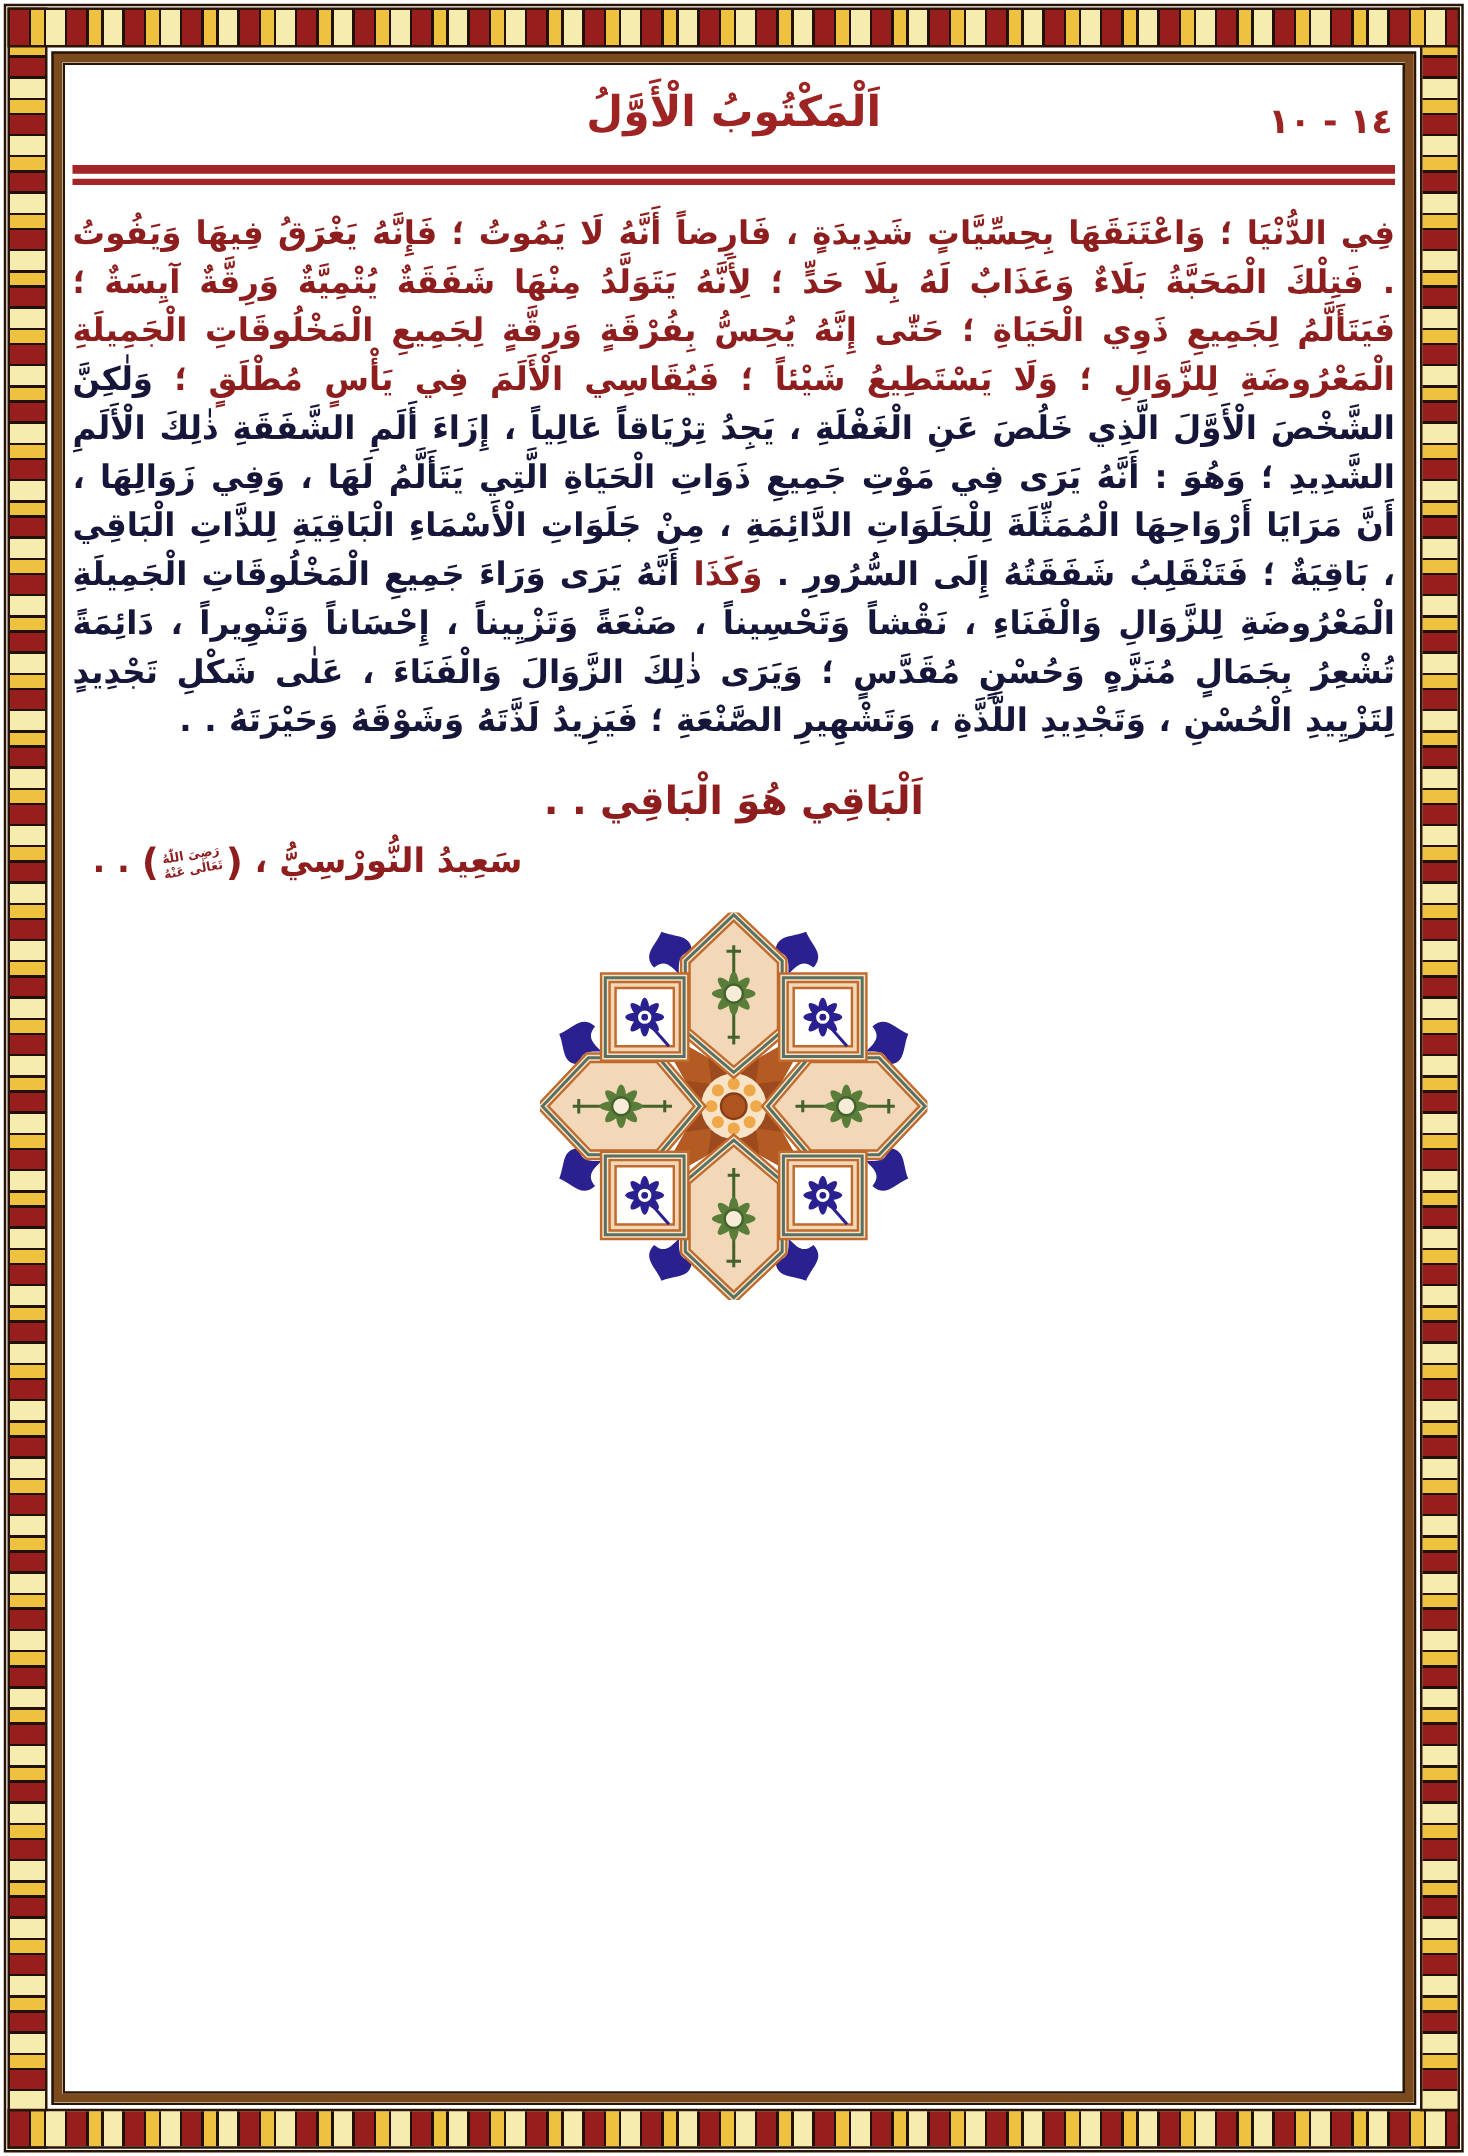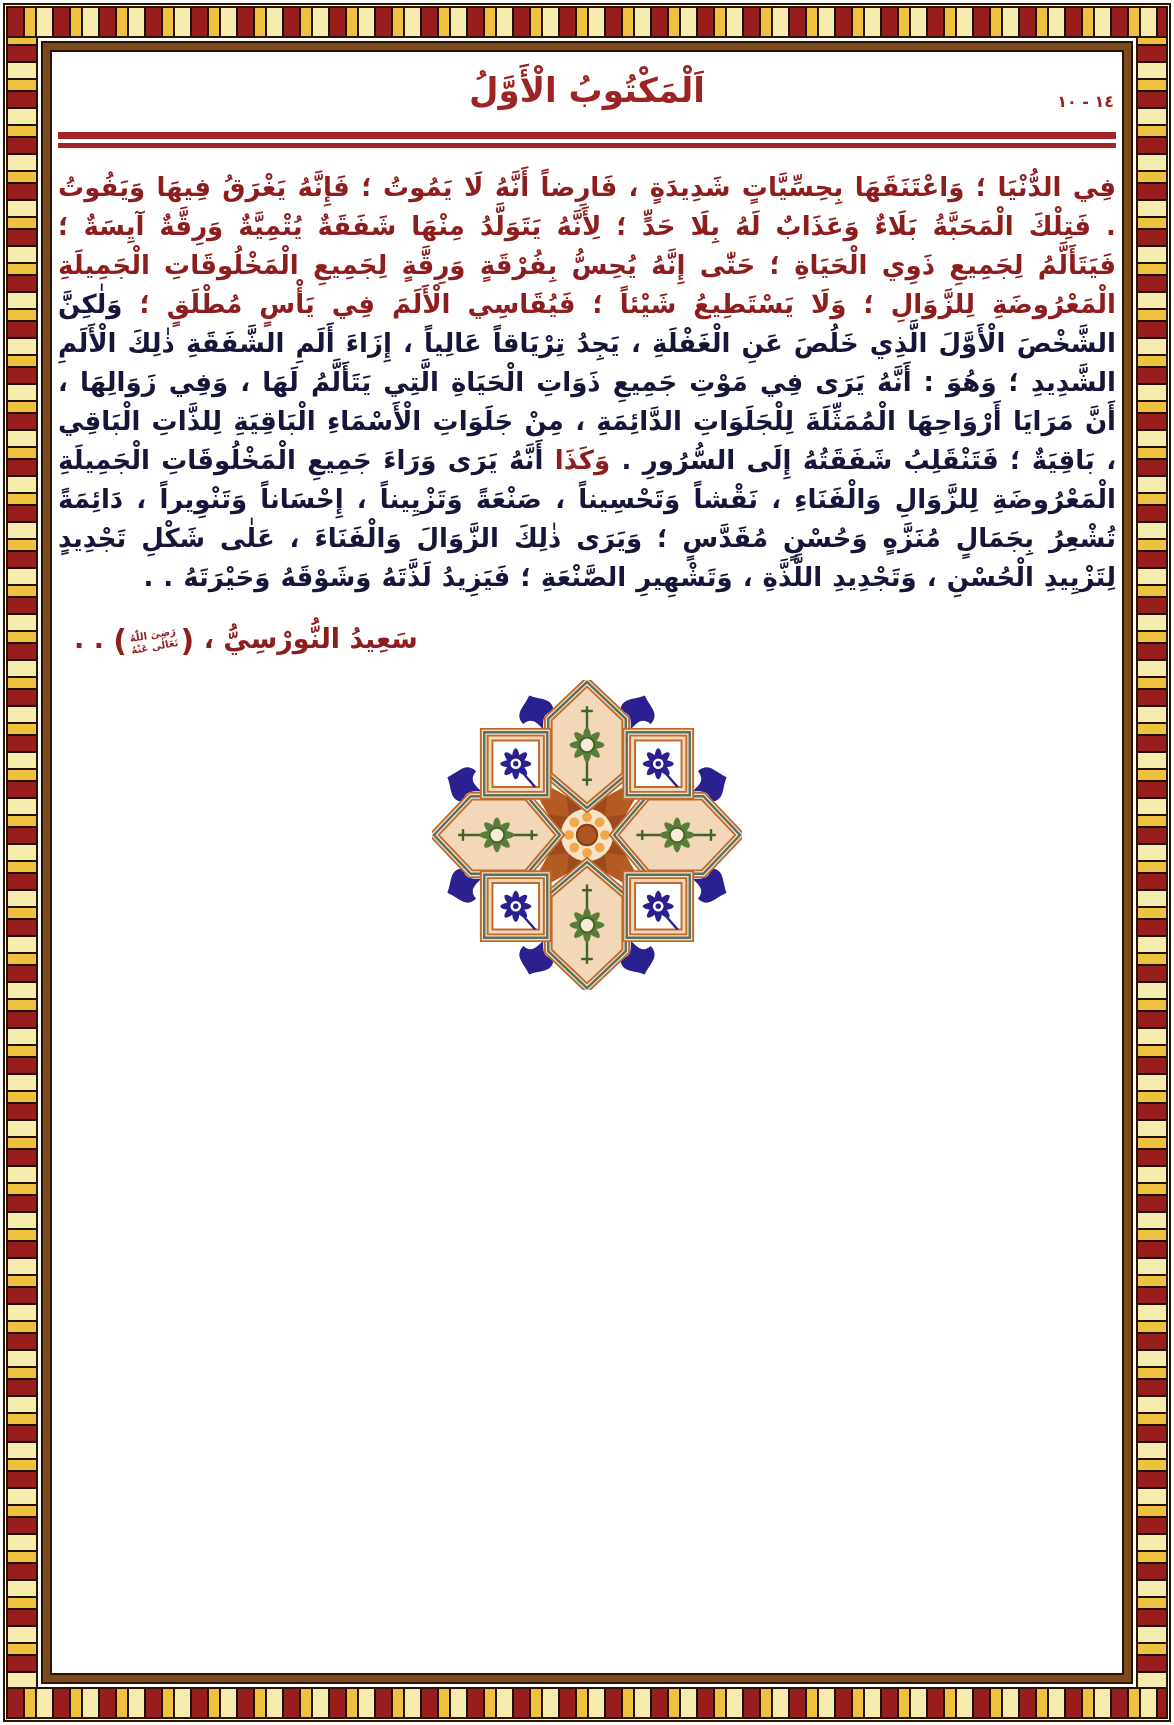--- a/index.html
+++ b/index.html
@@ -32,7 +32,7 @@
   
   .content{position:absolute;top:56px;left:58px;right:58px;bottom:56px;direction:rtl;}
   .header{position:relative;margin-top:12px;height:52px;}
-  .page-num{position:absolute;right:2px;top:24px;font-size:16px;font-weight:700;
+  .page-num{position:absolute;right:2px;top:12px;font-size:28px;font-weight:700;
         color:var(--title-red);direction:rtl;}
   .title{text-align:center;font-size:34px;font-weight:700;color:var(--title-red);
         padding-top:2px;}

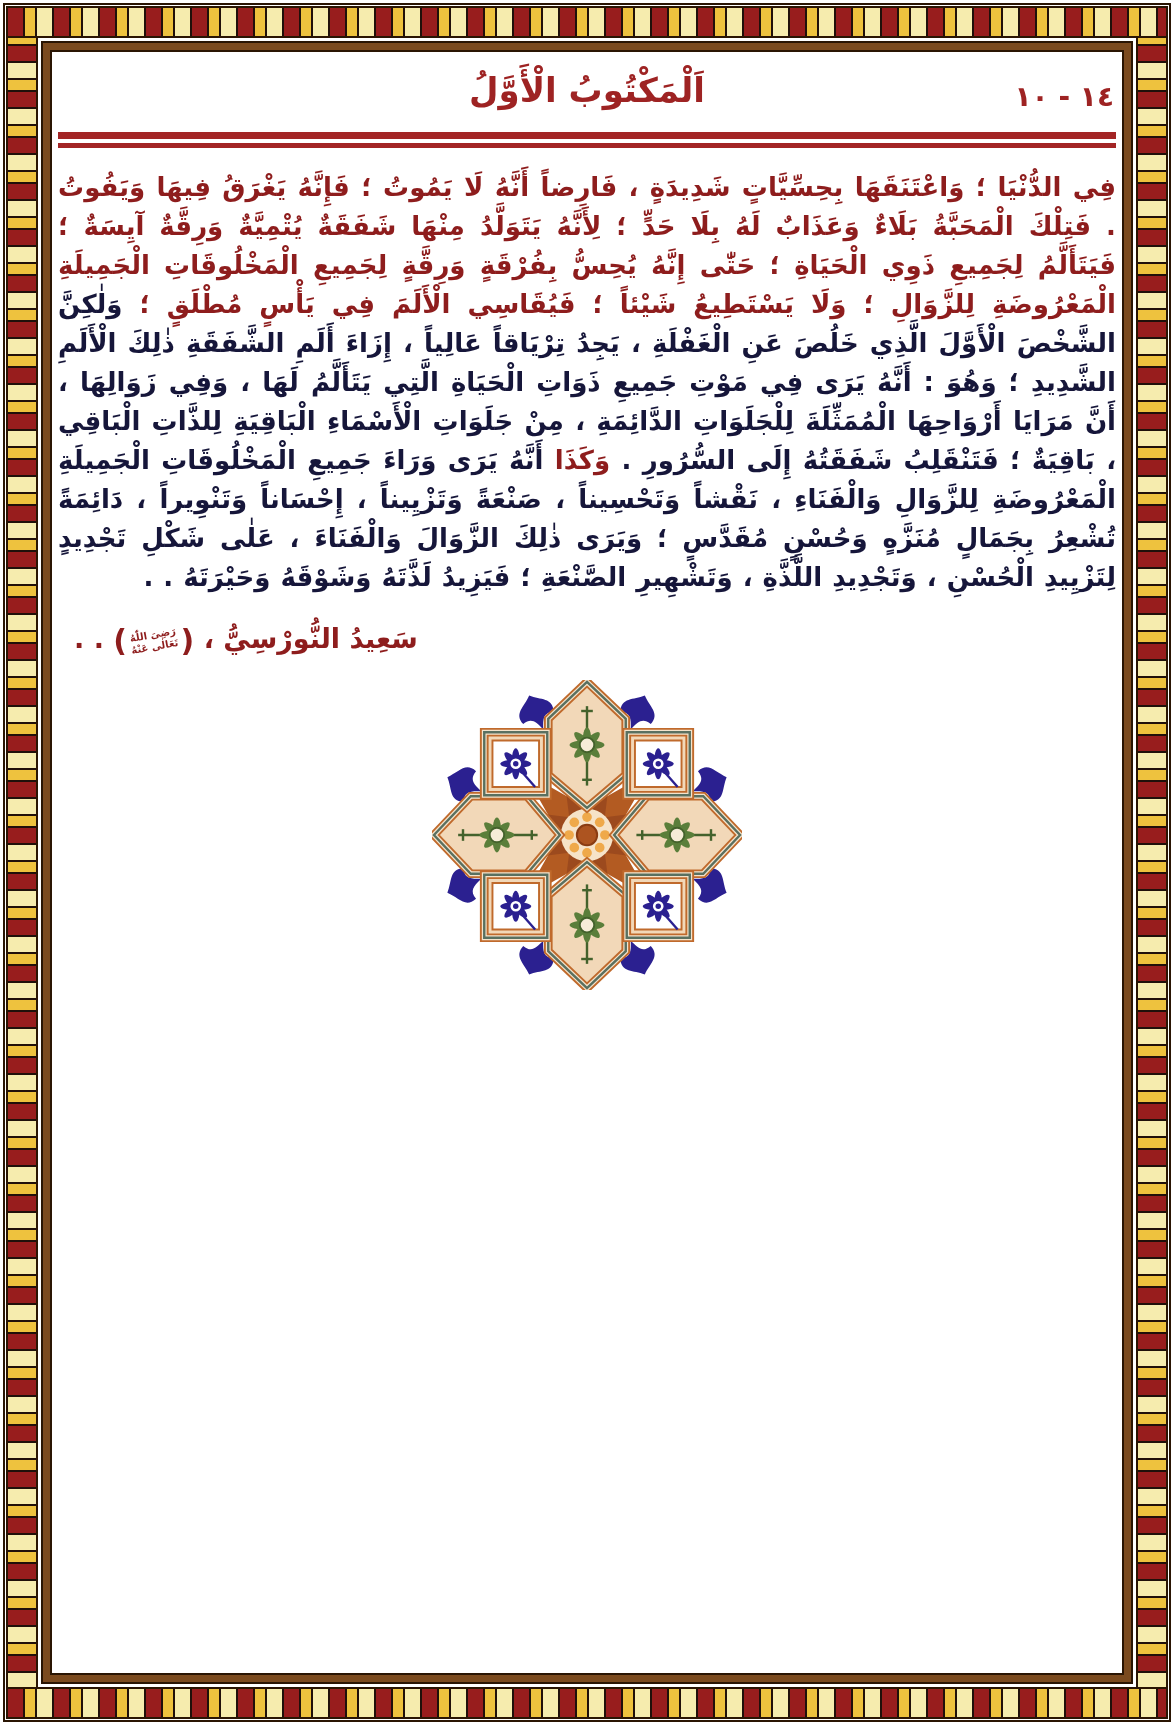--- a/index.html
+++ b/index.html
@@ -75,6 +75,7 @@
 
     <p class="body-par"><span class="t-red">فِي الدُّنْيَا ؛ وَاعْتَنَقَهَا بِحِسِّيَّاتٍ شَدِيدَةٍ ، فَارِضاً أَنَّهُ لَا يَمُوتُ ؛ فَإِنَّهُ يَغْرَقُ فِيهَا وَيَفُوتُ . فَتِلْكَ الْمَحَبَّةُ بَلَاءٌ وَعَذَابٌ لَهُ بِلَا حَدٍّ ؛ لِأَنَّهُ يَتَوَلَّدُ مِنْهَا شَفَقَةٌ يُتْمِيَّةٌ وَرِقَّةٌ آيِسَةٌ ؛ فَيَتَأَلَّمُ لِجَمِيعِ ذَوِي الْحَيَاةِ ؛ حَتّٰى إِنَّهُ يُحِسُّ بِفُرْقَةٍ وَرِقَّةٍ لِجَمِيعِ الْمَخْلُوقَاتِ الْجَمِيلَةِ الْمَعْرُوضَةِ لِلزَّوَالِ ؛ وَلَا يَسْتَطِيعُ شَيْئاً ؛ فَيُقَاسِي الْأَلَمَ فِي يَأْسٍ مُطْلَقٍ ؛ </span><span class="t-dark">وَلٰكِنَّ الشَّخْصَ الْأَوَّلَ الَّذِي خَلُصَ عَنِ الْغَفْلَةِ ، يَجِدُ تِرْيَاقاً عَالِياً ، إِزَاءَ أَلَمِ الشَّفَقَةِ ذٰلِكَ الْأَلَمِ الشَّدِيدِ ؛ وَهُوَ : أَنَّهُ يَرَى فِي مَوْتِ جَمِيعِ ذَوَاتِ الْحَيَاةِ الَّتِي يَتَأَلَّمُ لَهَا ، وَفِي زَوَالِهَا ، أَنَّ مَرَايَا أَرْوَاحِهَا الْمُمَثِّلَةَ لِلْجَلَوَاتِ الدَّائِمَةِ ، مِنْ جَلَوَاتِ الْأَسْمَاءِ الْبَاقِيَةِ لِلذَّاتِ الْبَاقِي ، بَاقِيَةٌ ؛ فَتَنْقَلِبُ شَفَقَتُهُ إِلَى السُّرُورِ . </span><span class="t-red">وَكَذَا </span><span class="t-dark">أَنَّهُ يَرَى وَرَاءَ جَمِيعِ الْمَخْلُوقَاتِ الْجَمِيلَةِ الْمَعْرُوضَةِ لِلزَّوَالِ وَالْفَنَاءِ ، نَقْشاً وَتَحْسِيناً ، صَنْعَةً وَتَزْيِيناً ، إِحْسَاناً وَتَنْوِيراً ، دَائِمَةً تُشْعِرُ بِجَمَالٍ مُنَزَّهٍ وَحُسْنٍ مُقَدَّسٍ ؛ وَيَرَى ذٰلِكَ الزَّوَالَ وَالْفَنَاءَ ، عَلٰى شَكْلِ تَجْدِيدٍ لِتَزْيِيدِ الْحُسْنِ ، وَتَجْدِيدِ اللَّذَّةِ ، وَتَشْهِيرِ الصَّنْعَةِ ؛ فَيَزِيدُ لَذَّتَهُ وَشَوْقَهُ وَحَيْرَتَهُ . .</span></p>
 
+    <div class="baqi">اَلْبَاقِي هُوَ الْبَاقِي . .</div>
 
     <div class="sig"><span>سَعِيدُ النُّورْسِيُّ ،</span>
       <span class="paren">(</span><span class="seal"><span>رَضِىَ اللّٰهُ</span><br><span>تَعَالٰى عَنْهُ</span></span><span class="paren">)</span>

